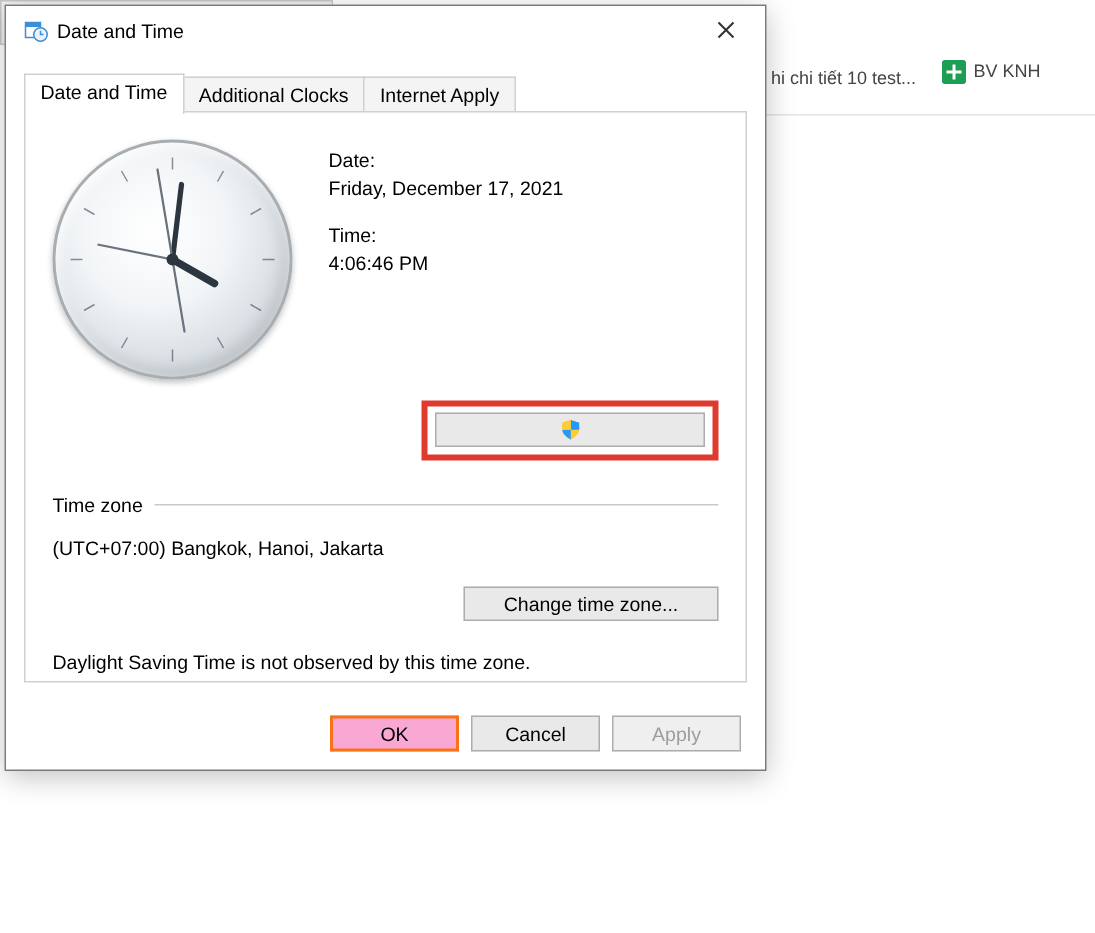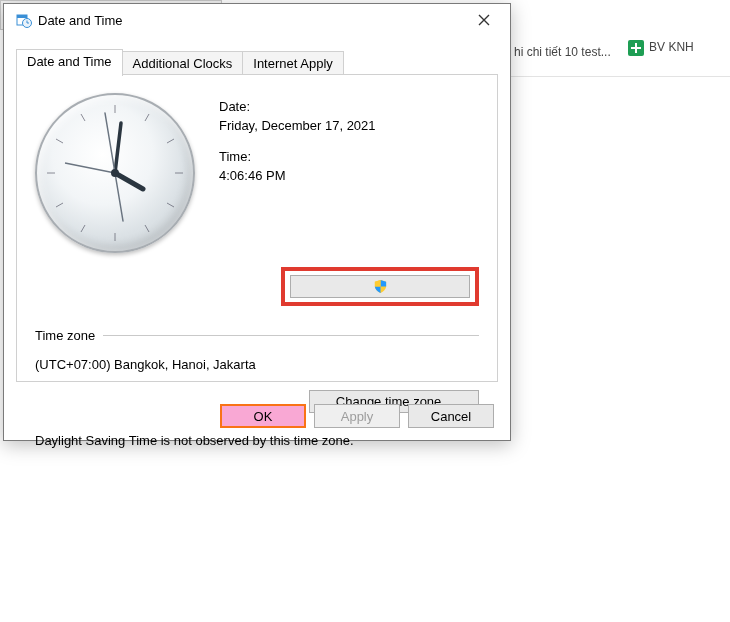--- a/index.html
+++ b/index.html
@@ -16,7 +16,7 @@
   .bg-page { position:absolute; top:76px; left:508px; right:0; bottom:0; background:#fff; border-top:1px solid #e3e3e3;}
 
   
-  .dialog { position:absolute; top:3px; left:3px; width:508px; height:438px; background:#fff; border:1px solid #7a7a7a; box-shadow:0 4px 18px rgba(0,0,0,.25);}
+  .dialog { position:absolute; top:3px; left:3px; width:508px; height:511px; background:#fff; border:1px solid #7a7a7a; box-shadow:0 4px 18px rgba(0,0,0,.25);}
   .titlebar { height:32px; display:flex; align-items:center; padding:0 6px; }
   .titlebar .title-icon { width:16px; height:16px; margin:0 6px; }
   .titlebar .title { font-size:13px; color:#000; flex:1; }

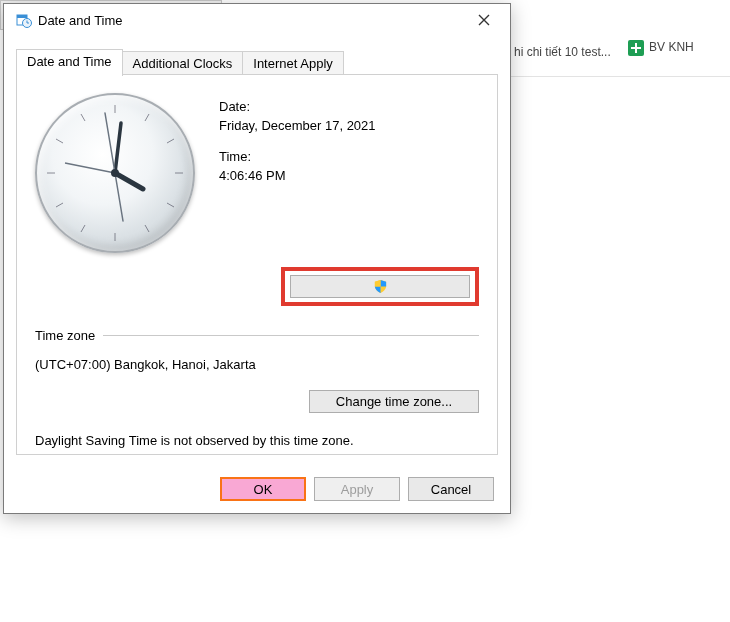--- a/index.html
+++ b/index.html
@@ -157,8 +157,8 @@
 
   <div class="dialog-buttons">
     <button class="dlgbtn default">OK</button>
+    <button class="dlgbtn">Cancel</button>
     <button class="dlgbtn" disabled="">Apply</button>
-    <button class="dlgbtn">Cancel</button>
   </div>
 </div>
 

